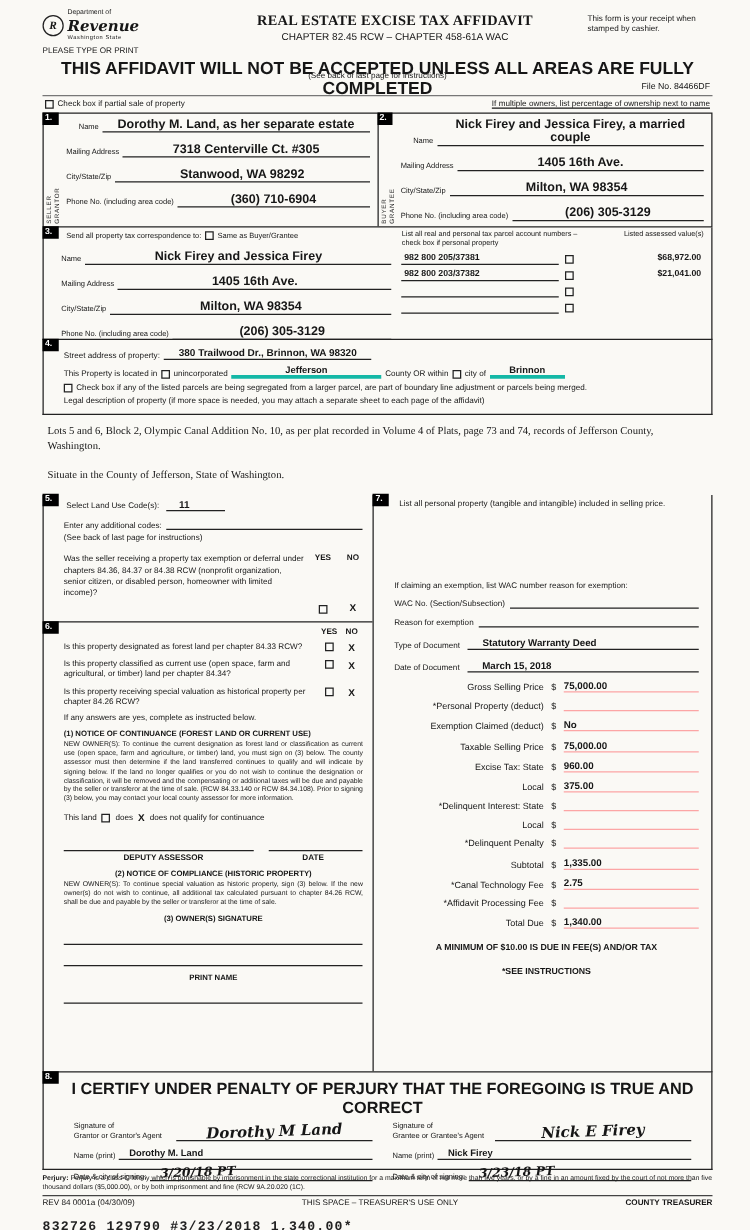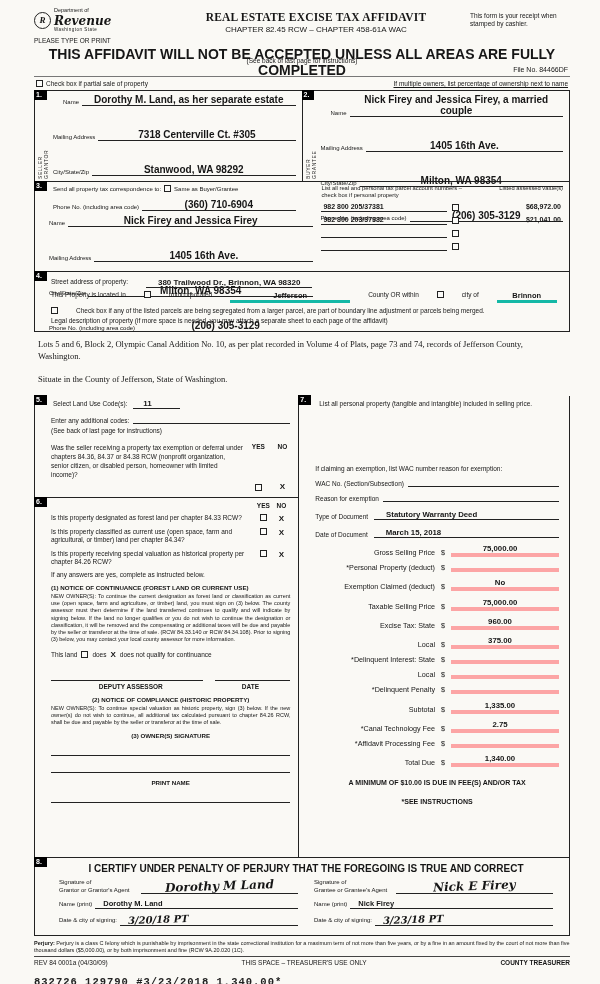--- a/index.html
+++ b/index.html
@@ -35,7 +35,7 @@
 .party+.party{border-left:1px solid #222}
 .side-label{position:absolute;left:2px;top:13px;bottom:2px;display:flex}
 .side-label span{writing-mode:vertical-rl;transform:rotate(180deg);font-size:5px;letter-spacing:.6px;color:#222;line-height:1.2}
-.frow{display:flex;align-items:flex-end;margin-top:23px;font-size:6px}
+.frow{display:flex;align-items:flex-end;margin-top:8px;font-size:6px}
 .frow .flabel{white-space:nowrap;margin-right:3px;padding-bottom:1px}
 .frow .fval{flex:1;border-bottom:1px solid #222;font-weight:bold;font-size:10px;text-align:center;padding:0 2px;min-height:9px}
 .name-row{margin-top:2px;padding-left:10px}

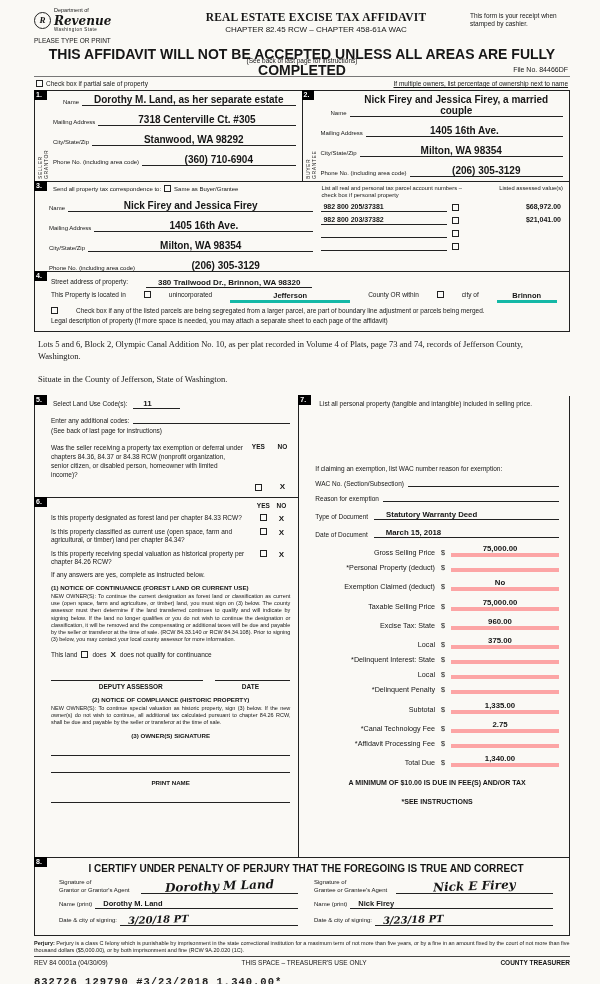--- a/index.html
+++ b/index.html
@@ -53,7 +53,7 @@
 .prow .pval{flex:1;text-align:right;font-size:7px;font-weight:bold;min-height:9px;padding-right:2px}
 
 .sec4{position:relative;border:1px solid #222;border-top:none;height:60px;padding:2px 6px 2px 16px;font-size:6.5px}
-.s4r{display:flex;align-items:flex-start;margin-top:3.5px;gap:18px}
+.s4r{display:flex;align-items:flex-end;margin-top:3.5px;gap:3px}
 .street-val{font-weight:bold;font-size:8px;border-bottom:1px solid #222;padding:0 12px;margin-right:60px}
 .uval{font-weight:bold;font-size:7.5px;border-bottom:3px solid #14b8a6;text-align:center;padding:0 2px}
 .jval{width:120px}

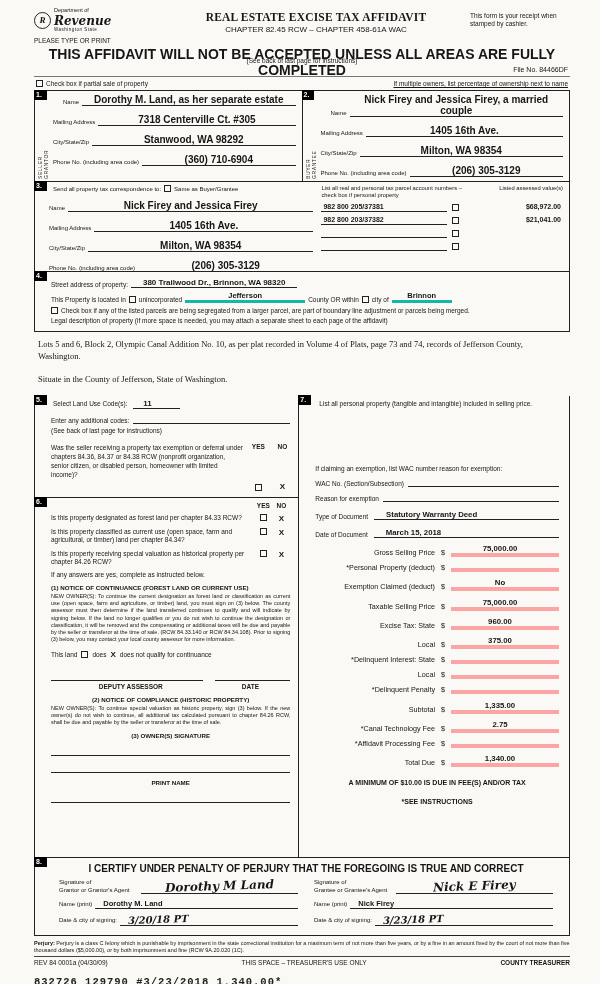--- a/index.html
+++ b/index.html
@@ -104,7 +104,7 @@
 .amt-row{display:flex;align-items:flex-end;margin-top:6.2px;font-size:7.2px}
 .amt-label{flex:1;text-align:right;padding-right:6px;white-space:nowrap}
 .amt-dollar{width:10px;flex:none}
-.amt-val{width:108px;flex:none;border-bottom:4px solid #fca5a5;text-align:center;font-weight:bold;font-size:7.8px;padding-right:10px;min-height:9px}
+.amt-val{width:108px;flex:none;border-bottom:1px solid #fca5a5;text-align:left;font-weight:bold;font-size:7.8px;padding-right:10px;min-height:9px}
 .min-note{font-weight:bold;font-size:7px;text-align:center;margin-top:12px}
 
 .sec8{position:relative;border:1px solid #222;border-top:none;height:78px;padding:2px 8px 2px 16px}

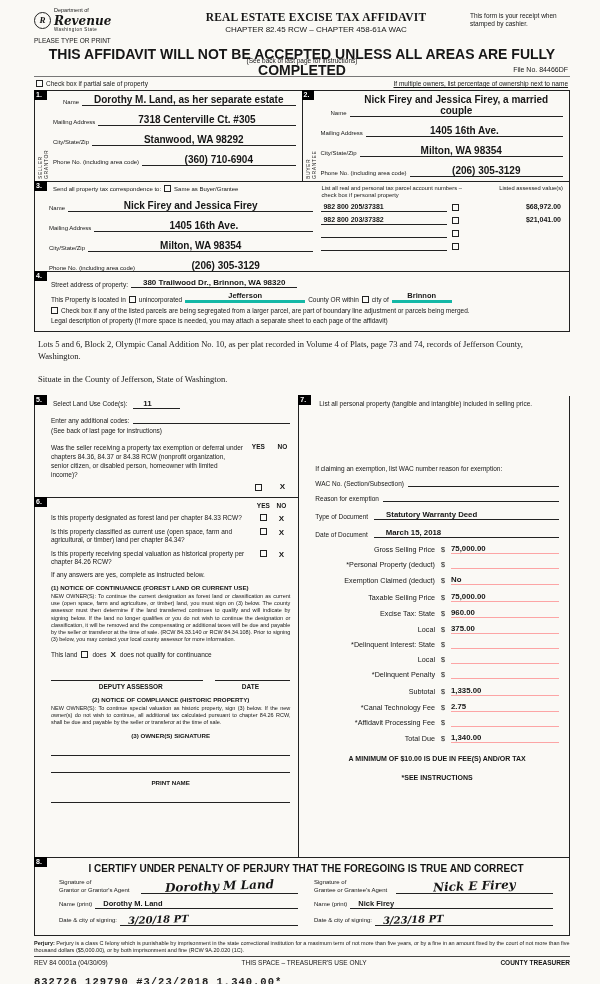--- a/index.html
+++ b/index.html
@@ -108,7 +108,7 @@
 .min-note{font-weight:bold;font-size:7px;text-align:center;margin-top:12px}
 
 .sec8{position:relative;border:1px solid #222;border-top:none;height:78px;padding:2px 8px 2px 16px}
-.certify{text-align:center;font-weight:bold;font-size:10px;margin-top:3px}
+.certify{text-align:center;font-weight:bold;font-size:13px;margin-top:3px}
 .sigrow{display:flex;margin-top:4px}
 .sigcol{flex:1;padding:0 8px;font-size:6px}
 .sig-top{display:flex;align-items:flex-end}

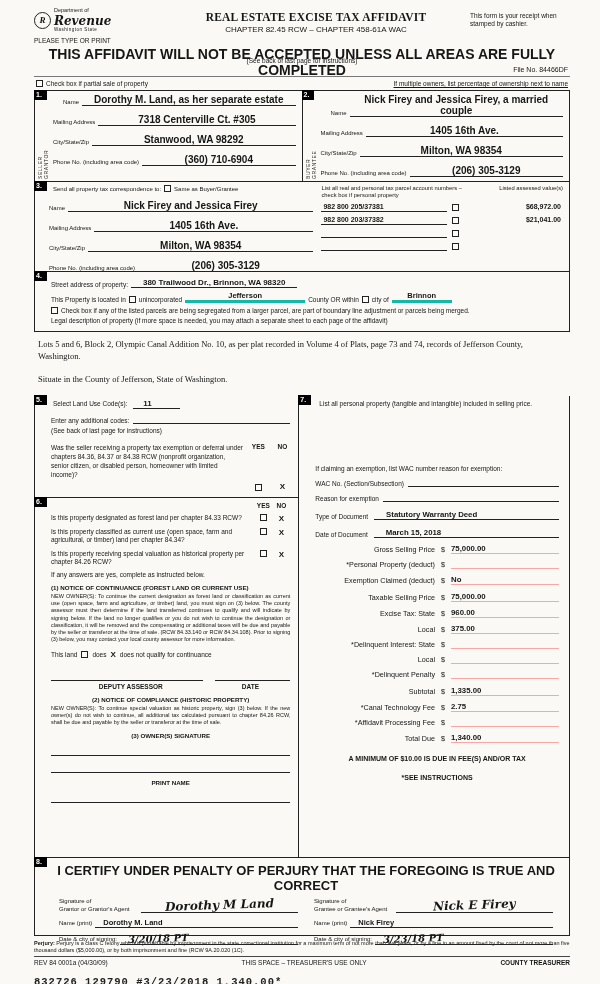--- a/index.html
+++ b/index.html
@@ -116,7 +116,7 @@
 .sig-line{flex:1;border-bottom:1px solid #222;text-align:center}
 .script{display:inline-block;font:italic bold 12px "DejaVu Serif",serif;transform:rotate(-2deg);white-space:nowrap}
 .script.sm{font-size:10px}
-.nrow{display:flex;align-items:center;margin-top:5px}
+.nrow{display:flex;align-items:flex-end;margin-top:5px}
 .nrow .nlab{white-space:nowrap;margin-right:3px}
 .nrow .nval{flex:1;border-bottom:1px solid #222;font-weight:bold;font-size:7.5px;padding-left:8px;min-height:9px}
 

